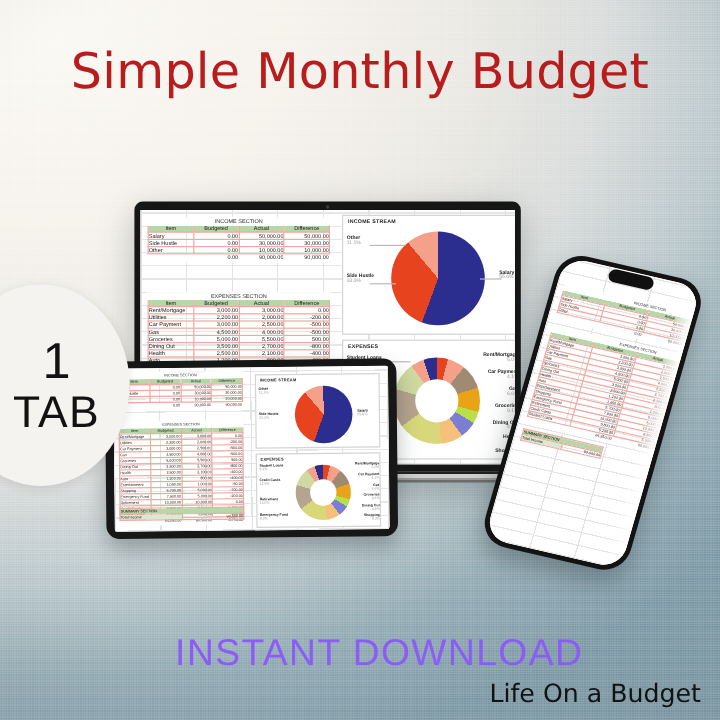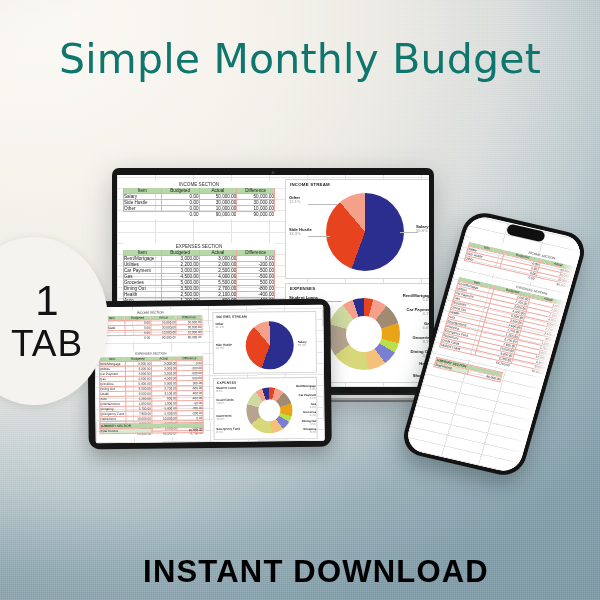--- a/index.html
+++ b/index.html
@@ -33,7 +33,7 @@
   .headline {
     position: absolute; left: 0; right: 0; top: 33px;
     text-align: center;
-    color: #0f766e;
+    color: #b91c1c;
     font-family: "DejaVu Sans", sans-serif;
     font-weight: 400;
     font-size: 41px;

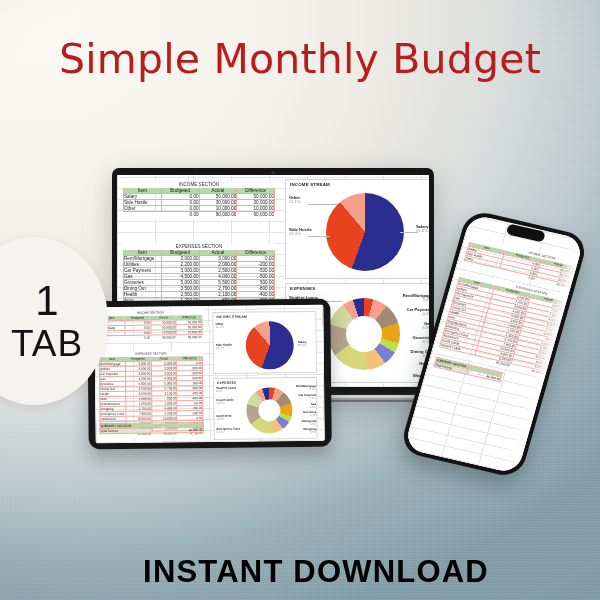--- a/index.html
+++ b/index.html
@@ -71,7 +71,7 @@
   }
   .promo .p2 {
     font-family: "Liberation Sans", sans-serif;
-    font-weight: bold; font-size: 31px; color: #000000;
+    font-weight: normal; font-size: 31px; color: #8b5cf6;
     letter-spacing: 1.2px; line-height: 40px; padding-left: 32px;
   }
   .promo .p3 {

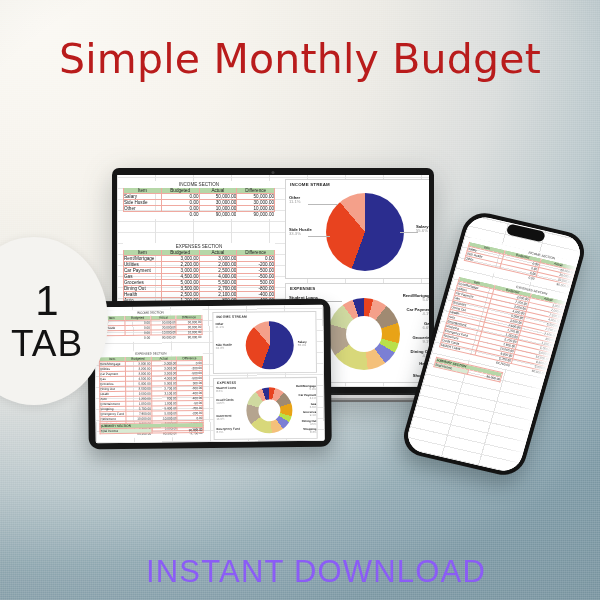--- a/index.html
+++ b/index.html
@@ -796,6 +796,7 @@
 
 <div class="promo">
   <div class="p2">INSTANT DOWNLOAD</div>
+  <div class="p3">Life On a Budget</div>
 </div>
 
 </body></html>

